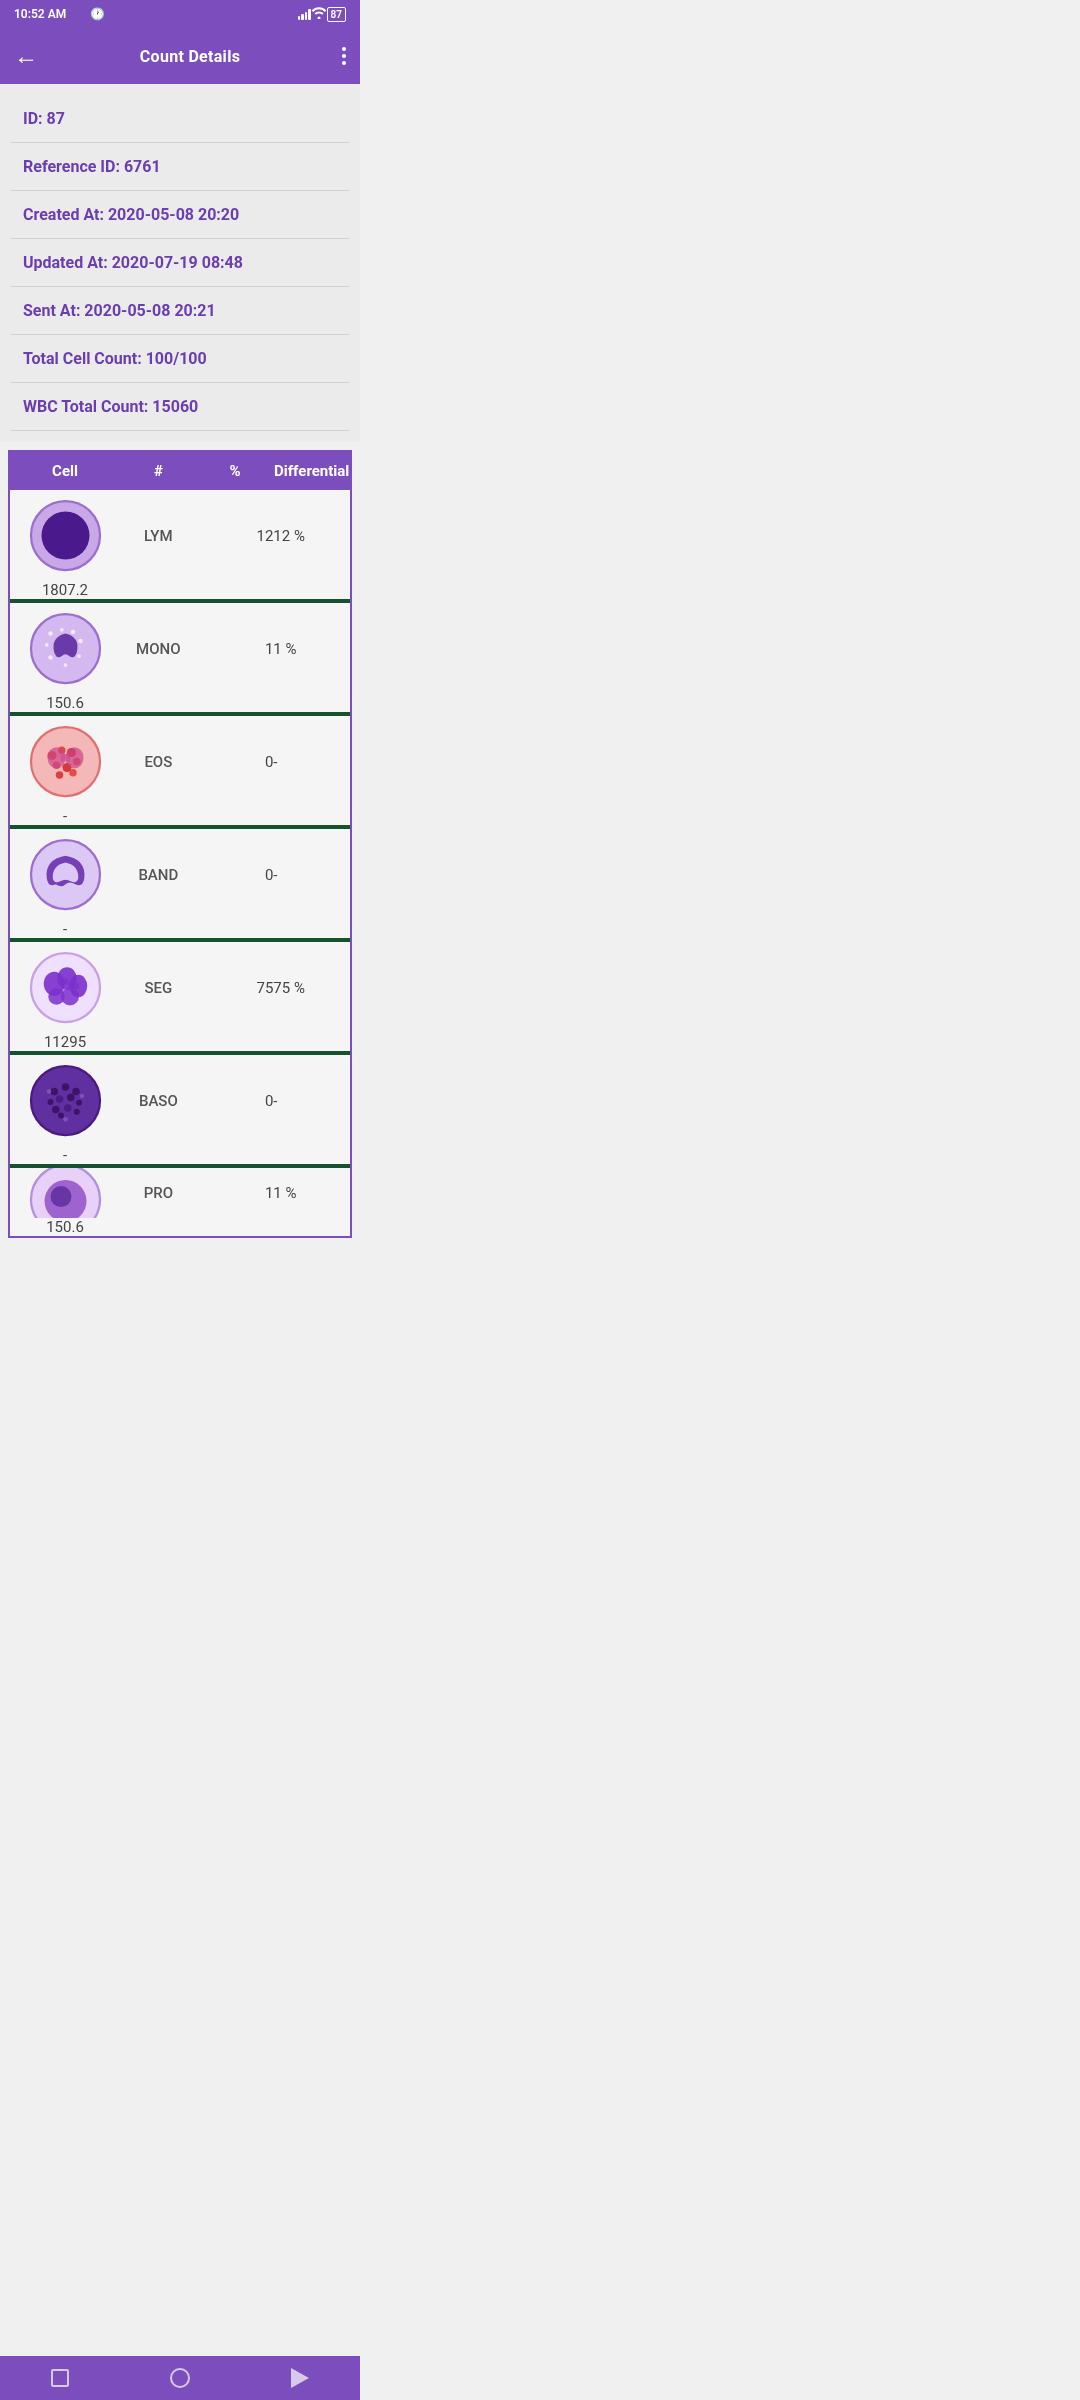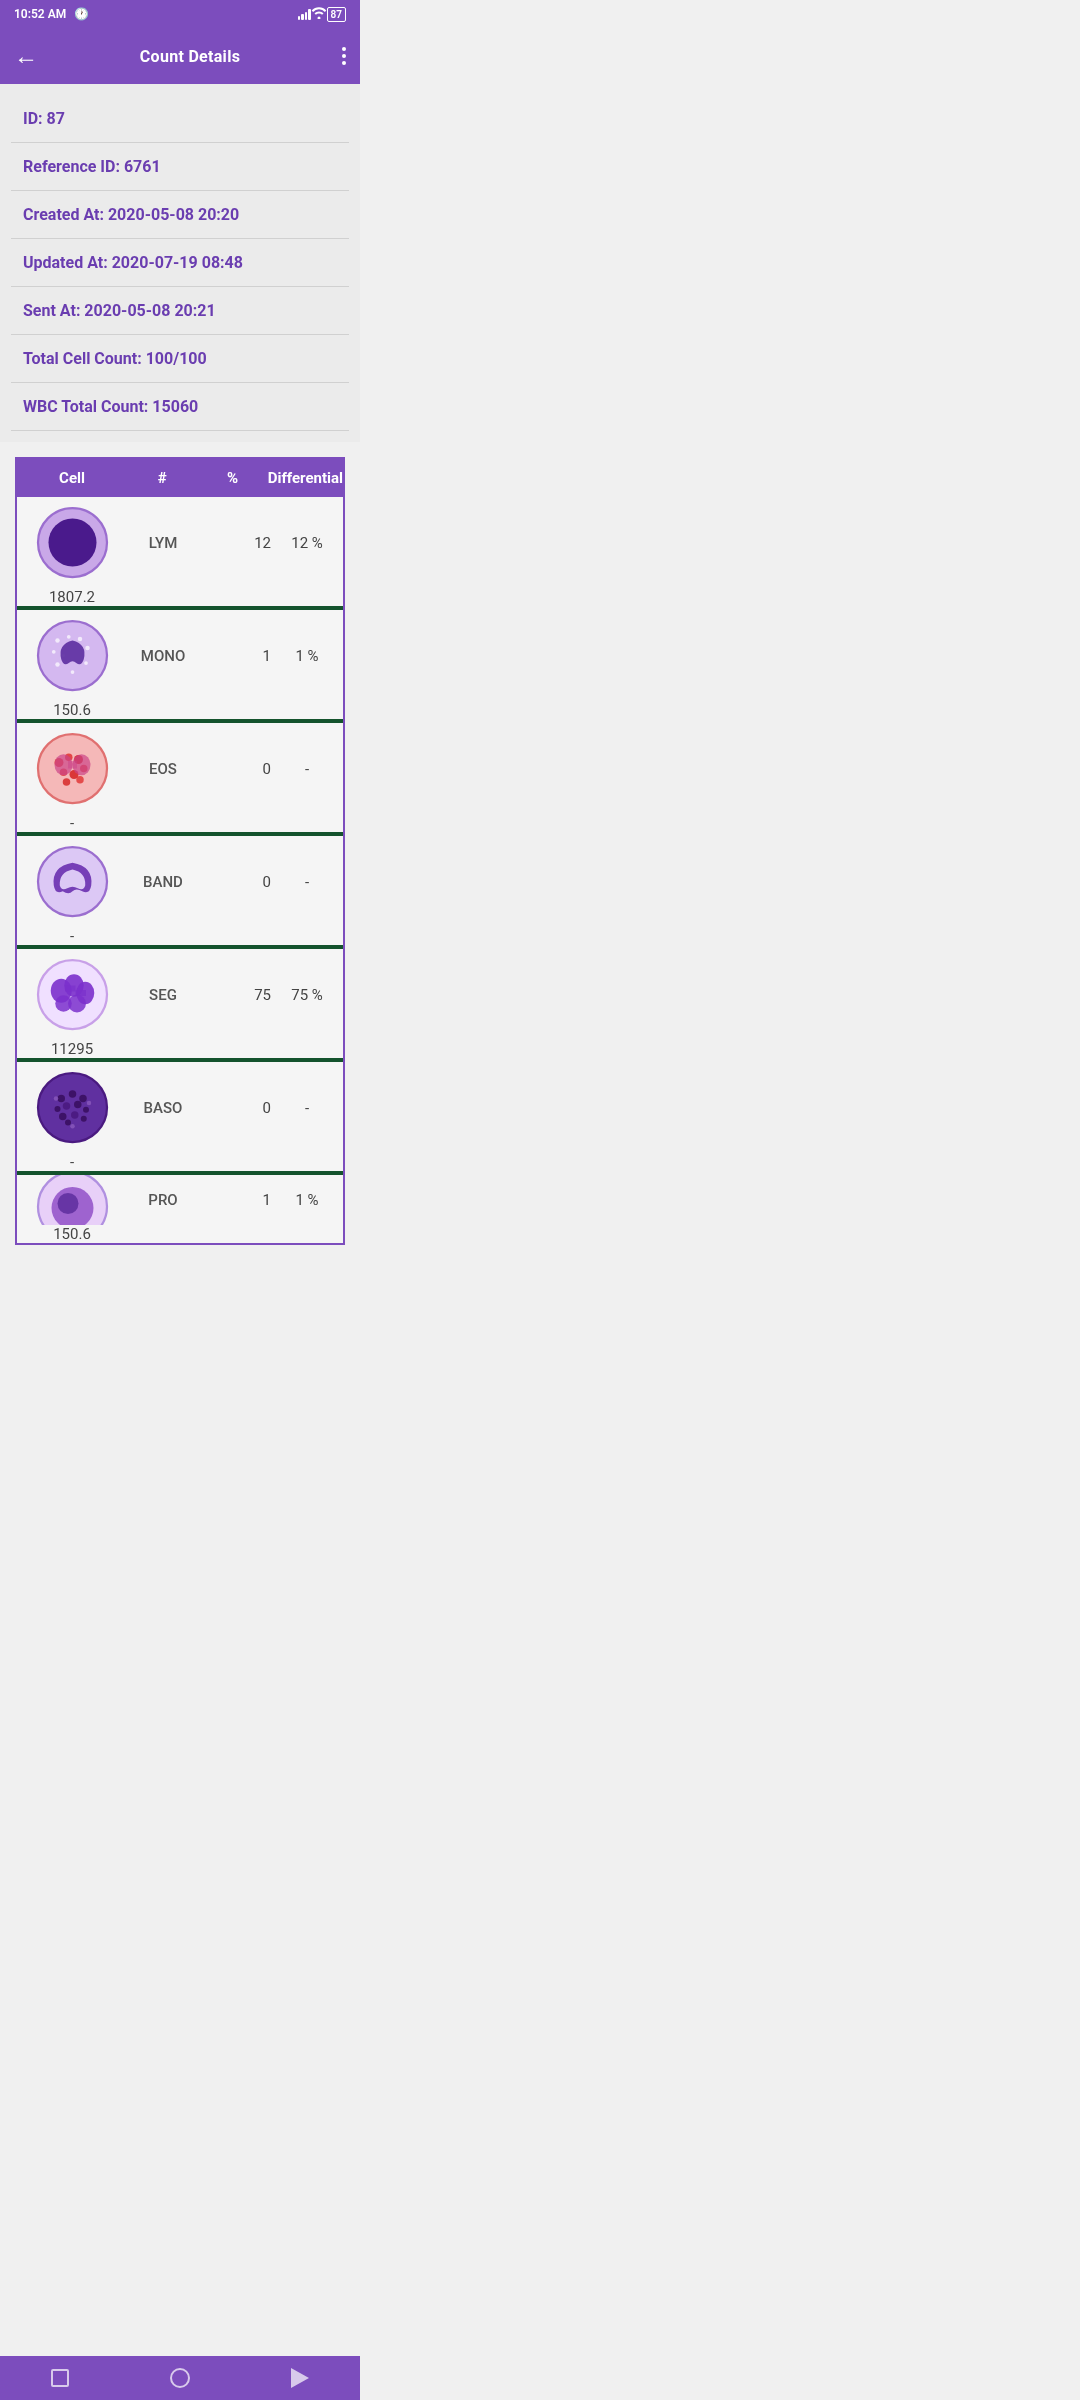--- a/index.html
+++ b/index.html
@@ -24,7 +24,7 @@
       font-weight: 600;
       height: 28px;
     }
-    .status-bar-left { display: flex; align-items: center; gap: 8px; }
+    .status-bar-left { display: flex; align-items: center; gap: 24px; }
     .status-bar-right { display: flex; align-items: center; }
     .signal-icon { display: flex; align-items: flex-end; gap: 1px; height: 12px; }
     .signal-icon span {

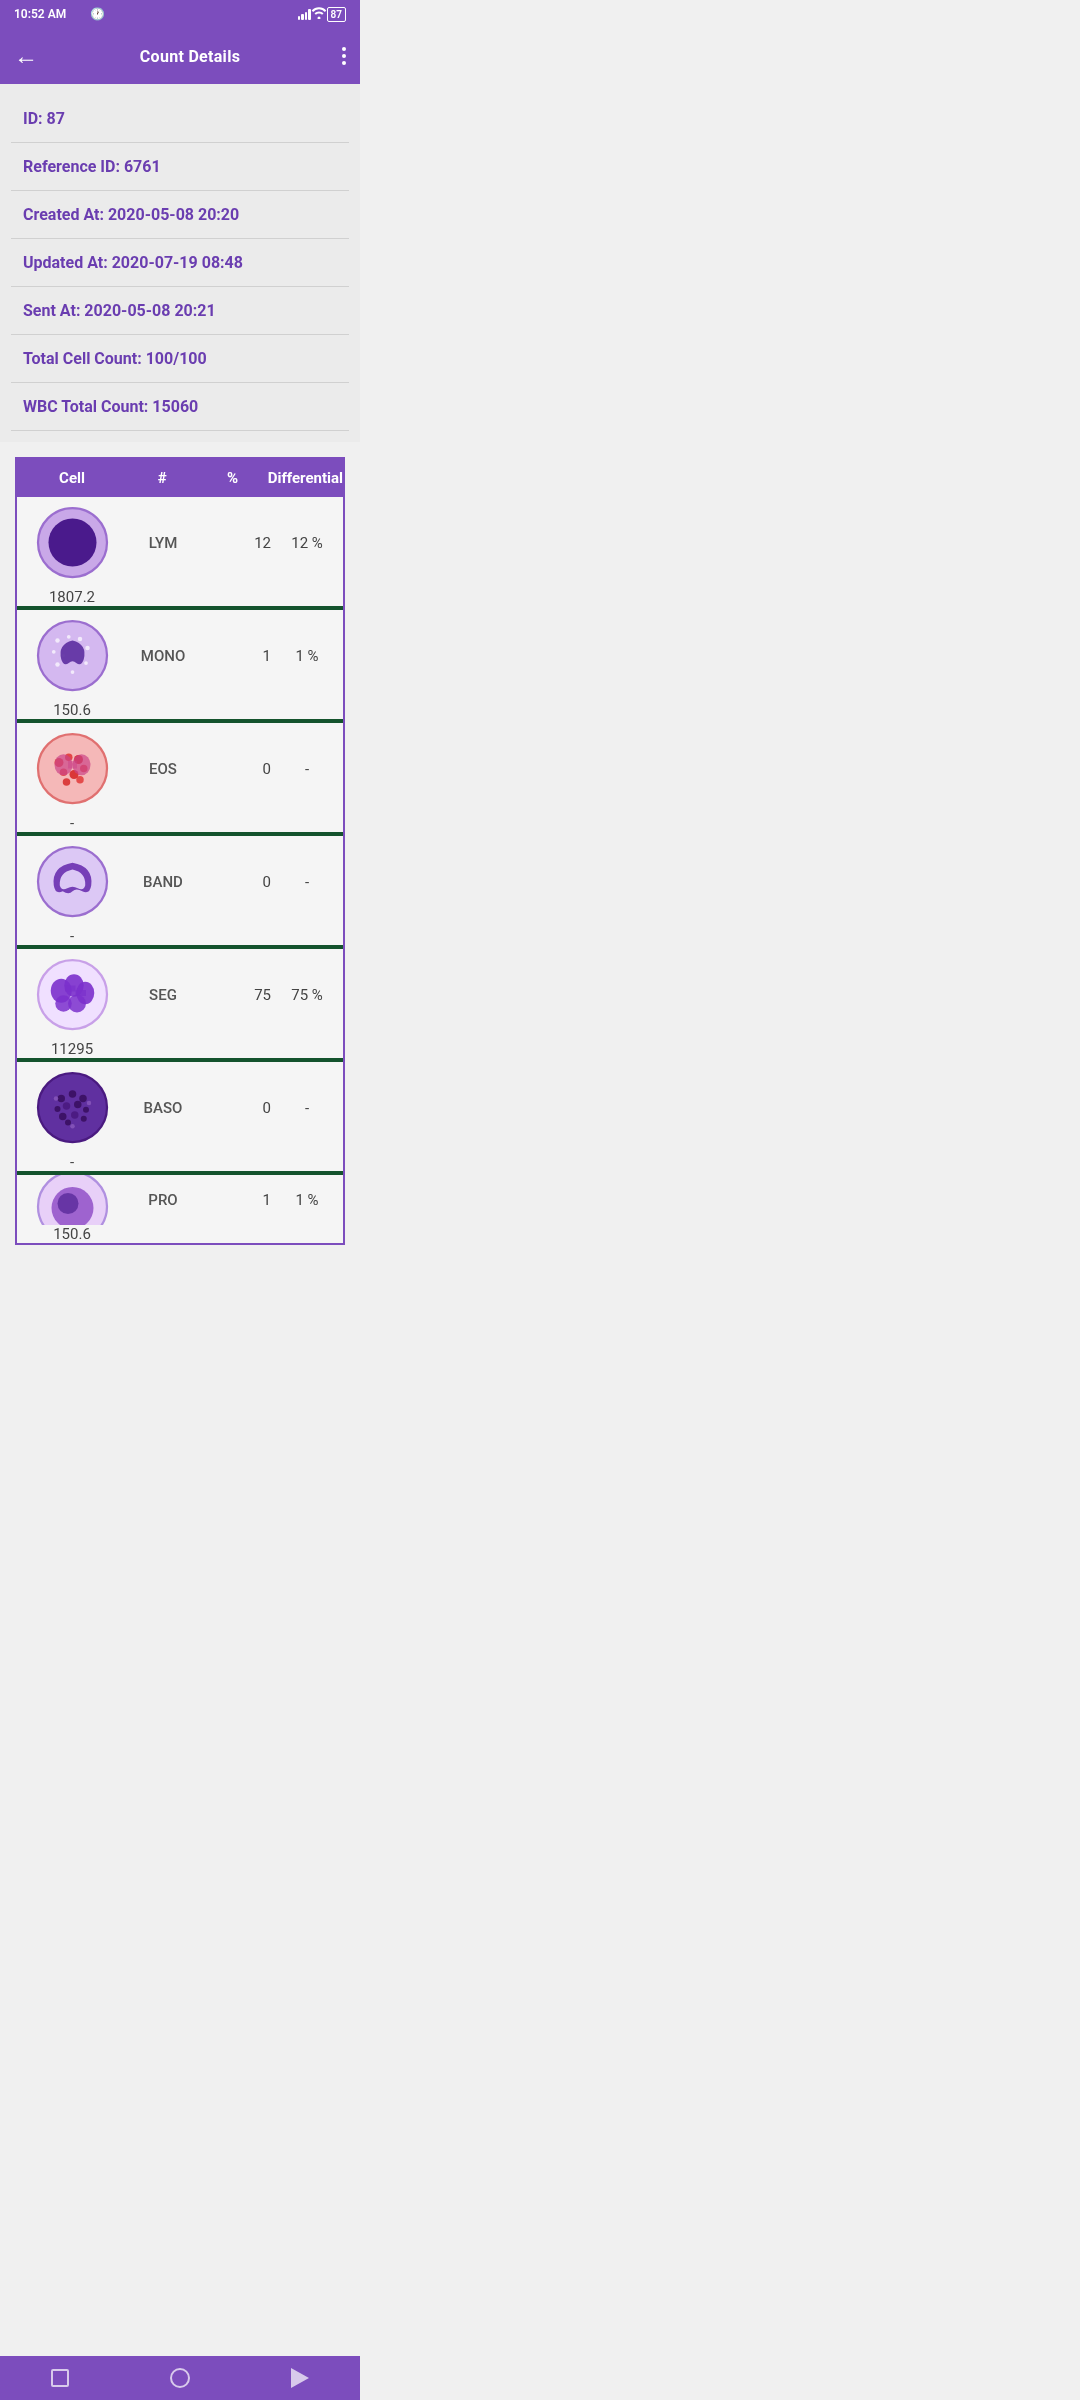--- a/index.html
+++ b/index.html
@@ -101,7 +101,7 @@
     
     .table-container {
       border: 2px solid #7c4dbd;
-      margin: 15px;
+      margin: 8px;
     }
     .table-header {
       background: #7c4dbd;

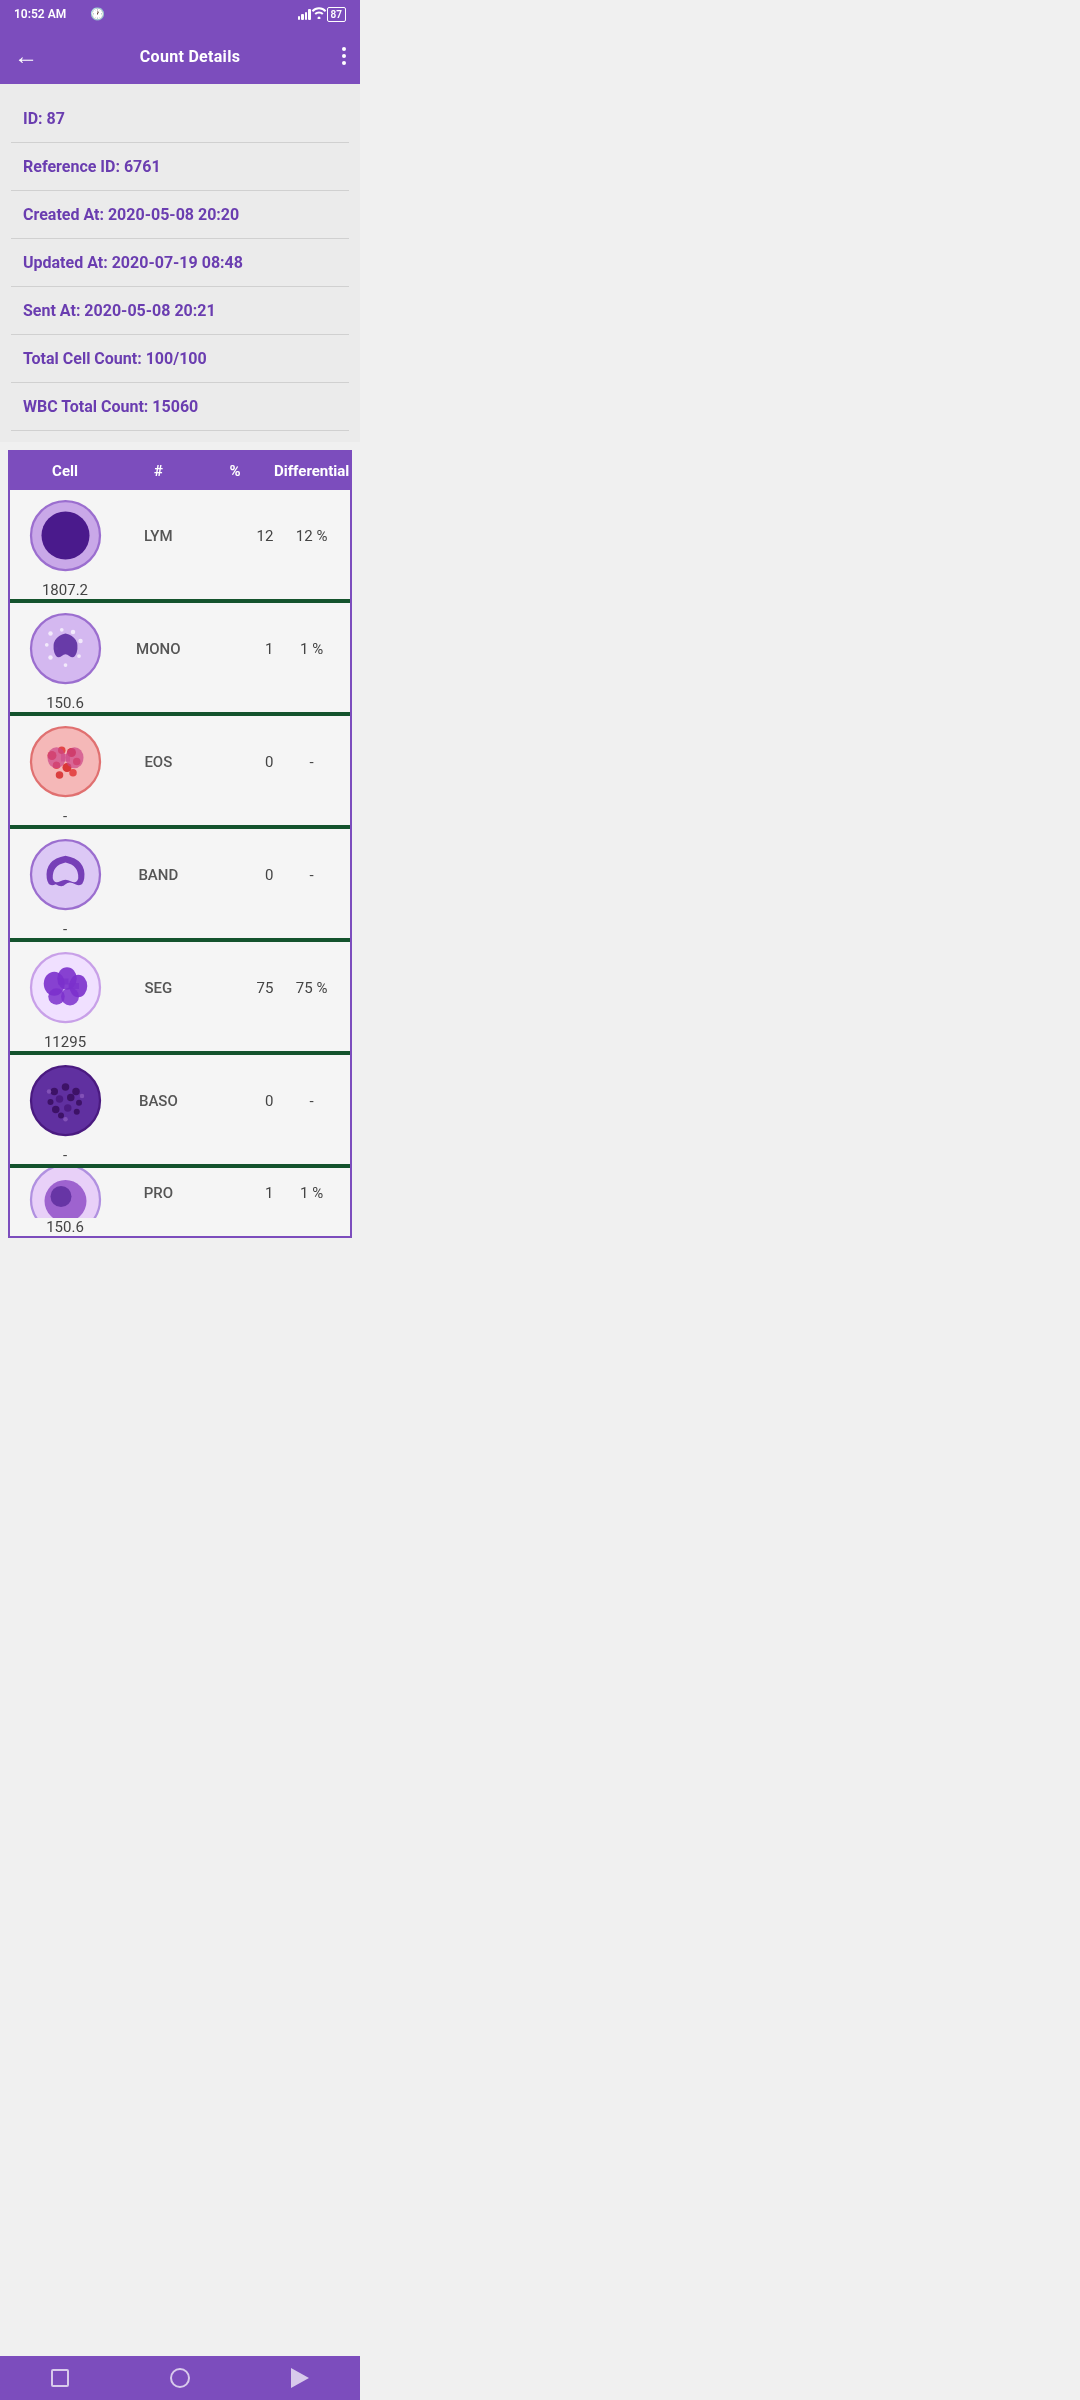--- a/index.html
+++ b/index.html
@@ -149,7 +149,6 @@
       color: #444;
     }
     .cell-pct {
-      text-align: center;
       font-size: 15px;
       color: #444;
     }

